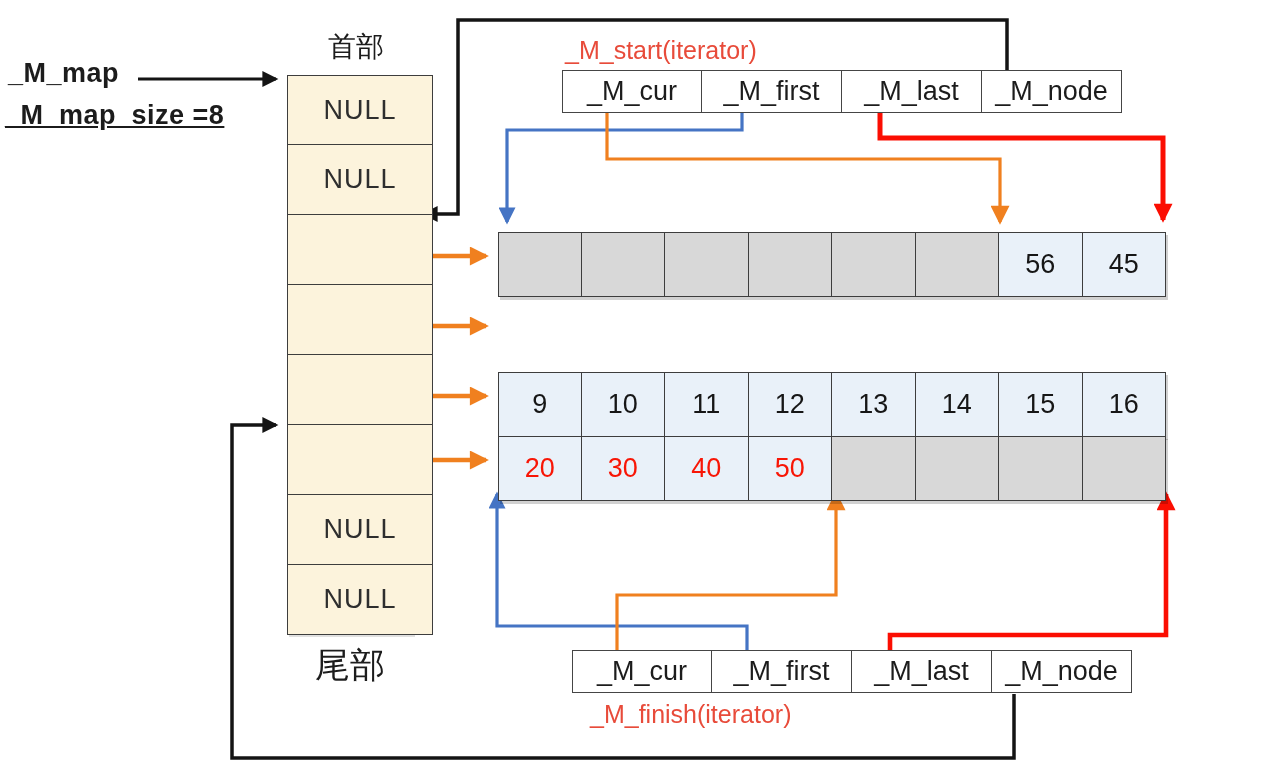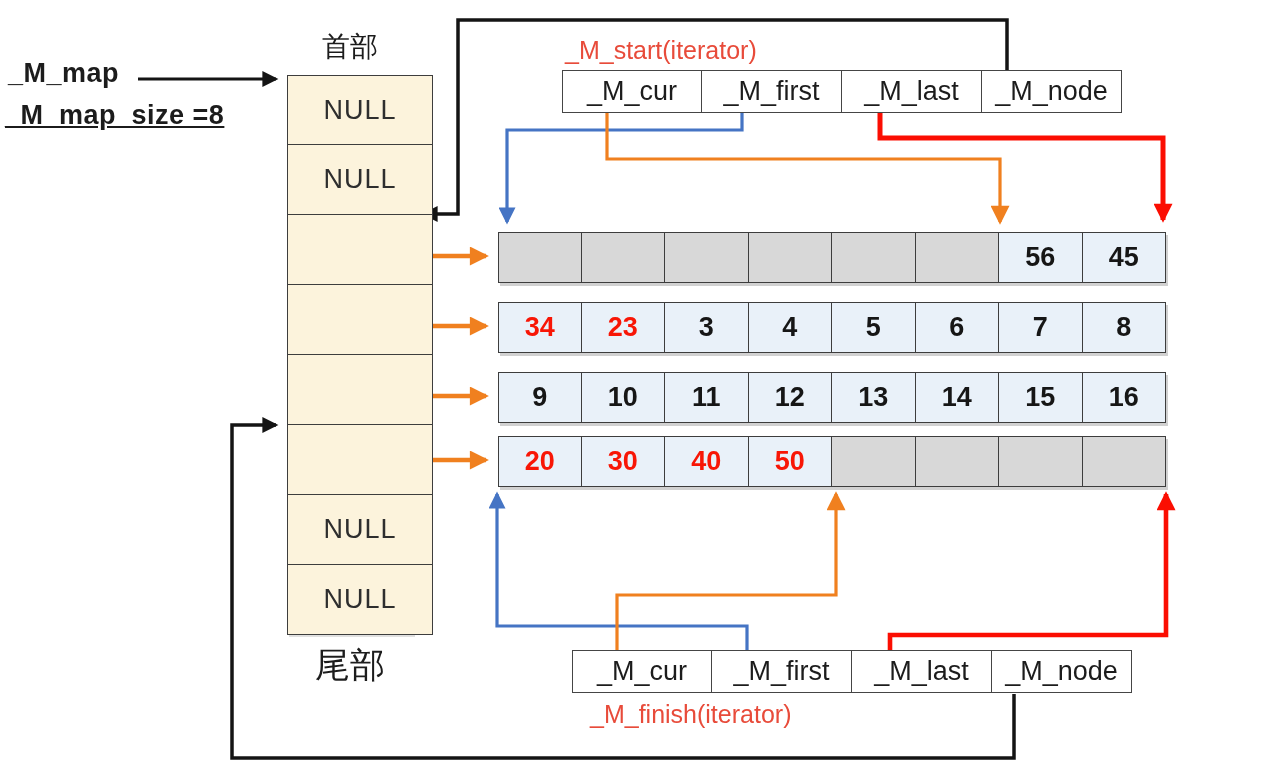--- a/index.html
+++ b/index.html
@@ -11,7 +11,7 @@
   .lbl{position:absolute;color:#1c1c1c;white-space:nowrap;}
   .m-map{left:8px;top:58px;font-size:27px;font-weight:bold;letter-spacing:.5px;}
   .m-map-size{left:5px;top:100px;font-size:27px;font-weight:bold;letter-spacing:.5px;text-decoration:underline;}
-  .head-lbl{left:287px;top:28px;width:126px;text-align:center;font-size:28px;}
+  .head-lbl{left:293px;top:28px;width:126px;text-align:center;font-size:28px;}
   .tail-lbl{left:287px;top:642px;width:126px;text-align:center;font-size:35px;}
   .map-col{position:absolute;left:287px;top:75px;width:126px;
     box-shadow:2px 2px 0 rgba(0,0,0,.12);}

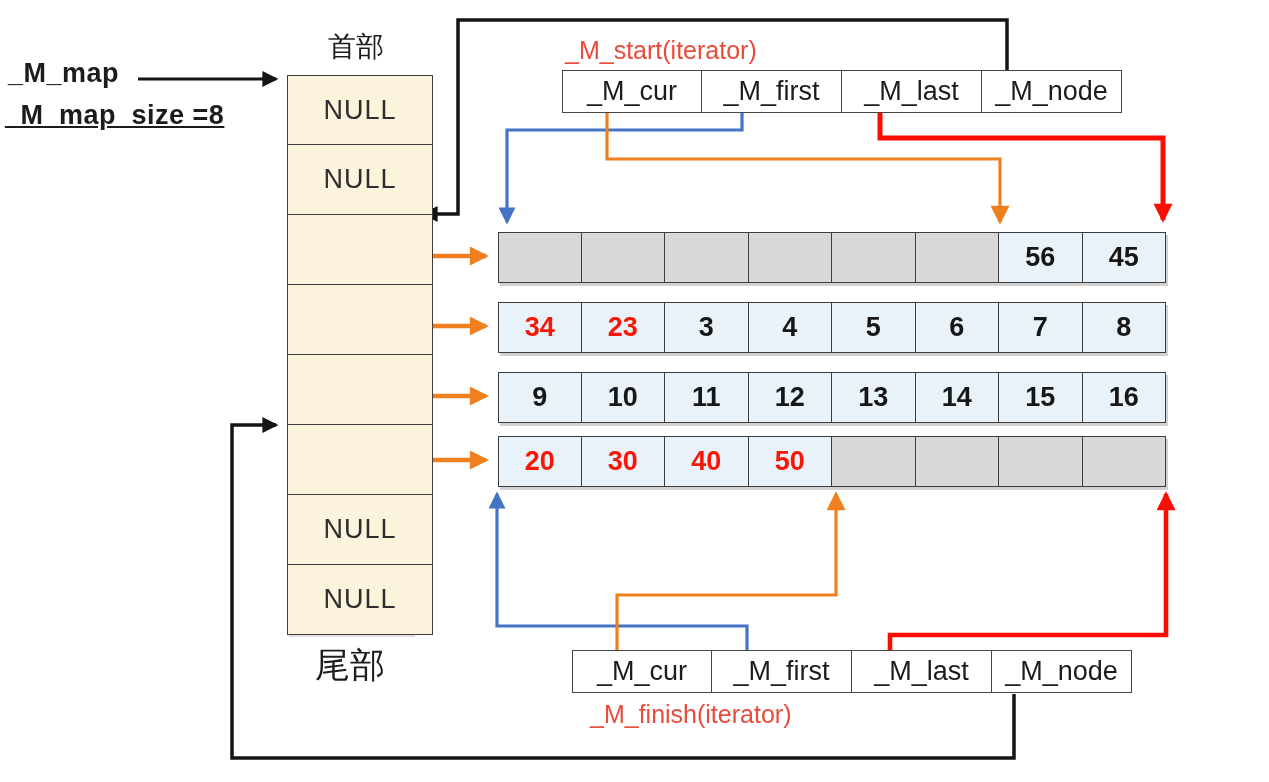--- a/index.html
+++ b/index.html
@@ -34,11 +34,11 @@
   .it-lbl.finish{left:590px;top:700px;}
   .buf{position:absolute;left:498px;display:flex;
     box-shadow:2px 3px 0 rgba(0,0,0,.18);}
-  .buf-cell{box-sizing:border-box;width:83.5px;height:51px;
+  .buf-cell{box-sizing:border-box;width:83.5px;height:65px;
     background:var(--c-data-cell-bg,#e9f1f9);
     border:1.8px solid var(--c-cell-border,#3d3d3d);border-left:none;
     display:flex;align-items:center;justify-content:center;
-    font-size:27px;font-weight:bold;color:#161616;}
+    font-size:27px;font-weight:normal;color:#161616;}
   .buf-cell:first-child{border-left:1.8px solid var(--c-cell-border,#3d3d3d);}
   .buf-cell.empty{background:var(--c-empty-cell-bg,#d8d8d8);}
   .buf-cell.red{color:var(--c-number-red,#f81606);}

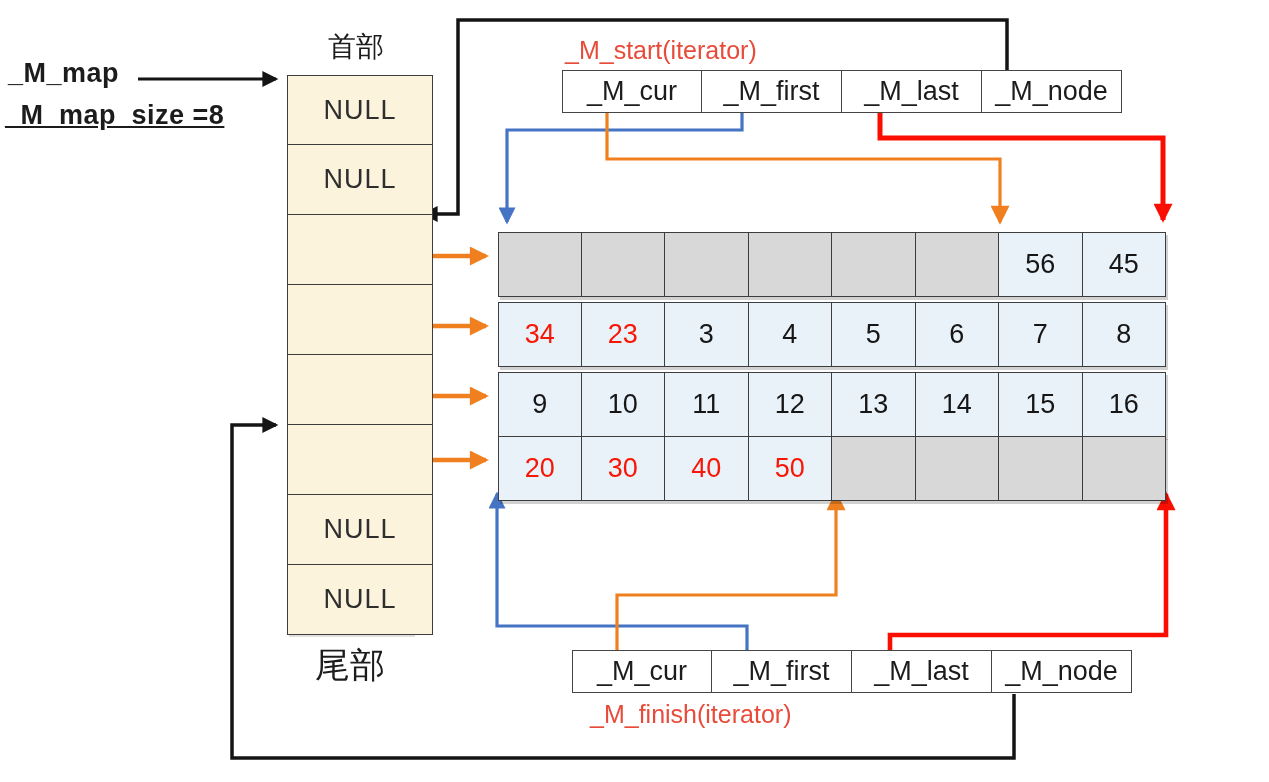--- a/index.html
+++ b/index.html
@@ -125,16 +125,6 @@
       <div class="buf-cell">56</div>
       <div class="buf-cell">45</div>
     </div>
-  <div class="buf" style="top:302px">
-      <div class="buf-cell red">34</div>
-      <div class="buf-cell red">23</div>
-      <div class="buf-cell">3</div>
-      <div class="buf-cell">4</div>
-      <div class="buf-cell">5</div>
-      <div class="buf-cell">6</div>
-      <div class="buf-cell">7</div>
-      <div class="buf-cell">8</div>
-    </div>
   <div class="buf" style="top:372px">
       <div class="buf-cell">9</div>
       <div class="buf-cell">10</div>

